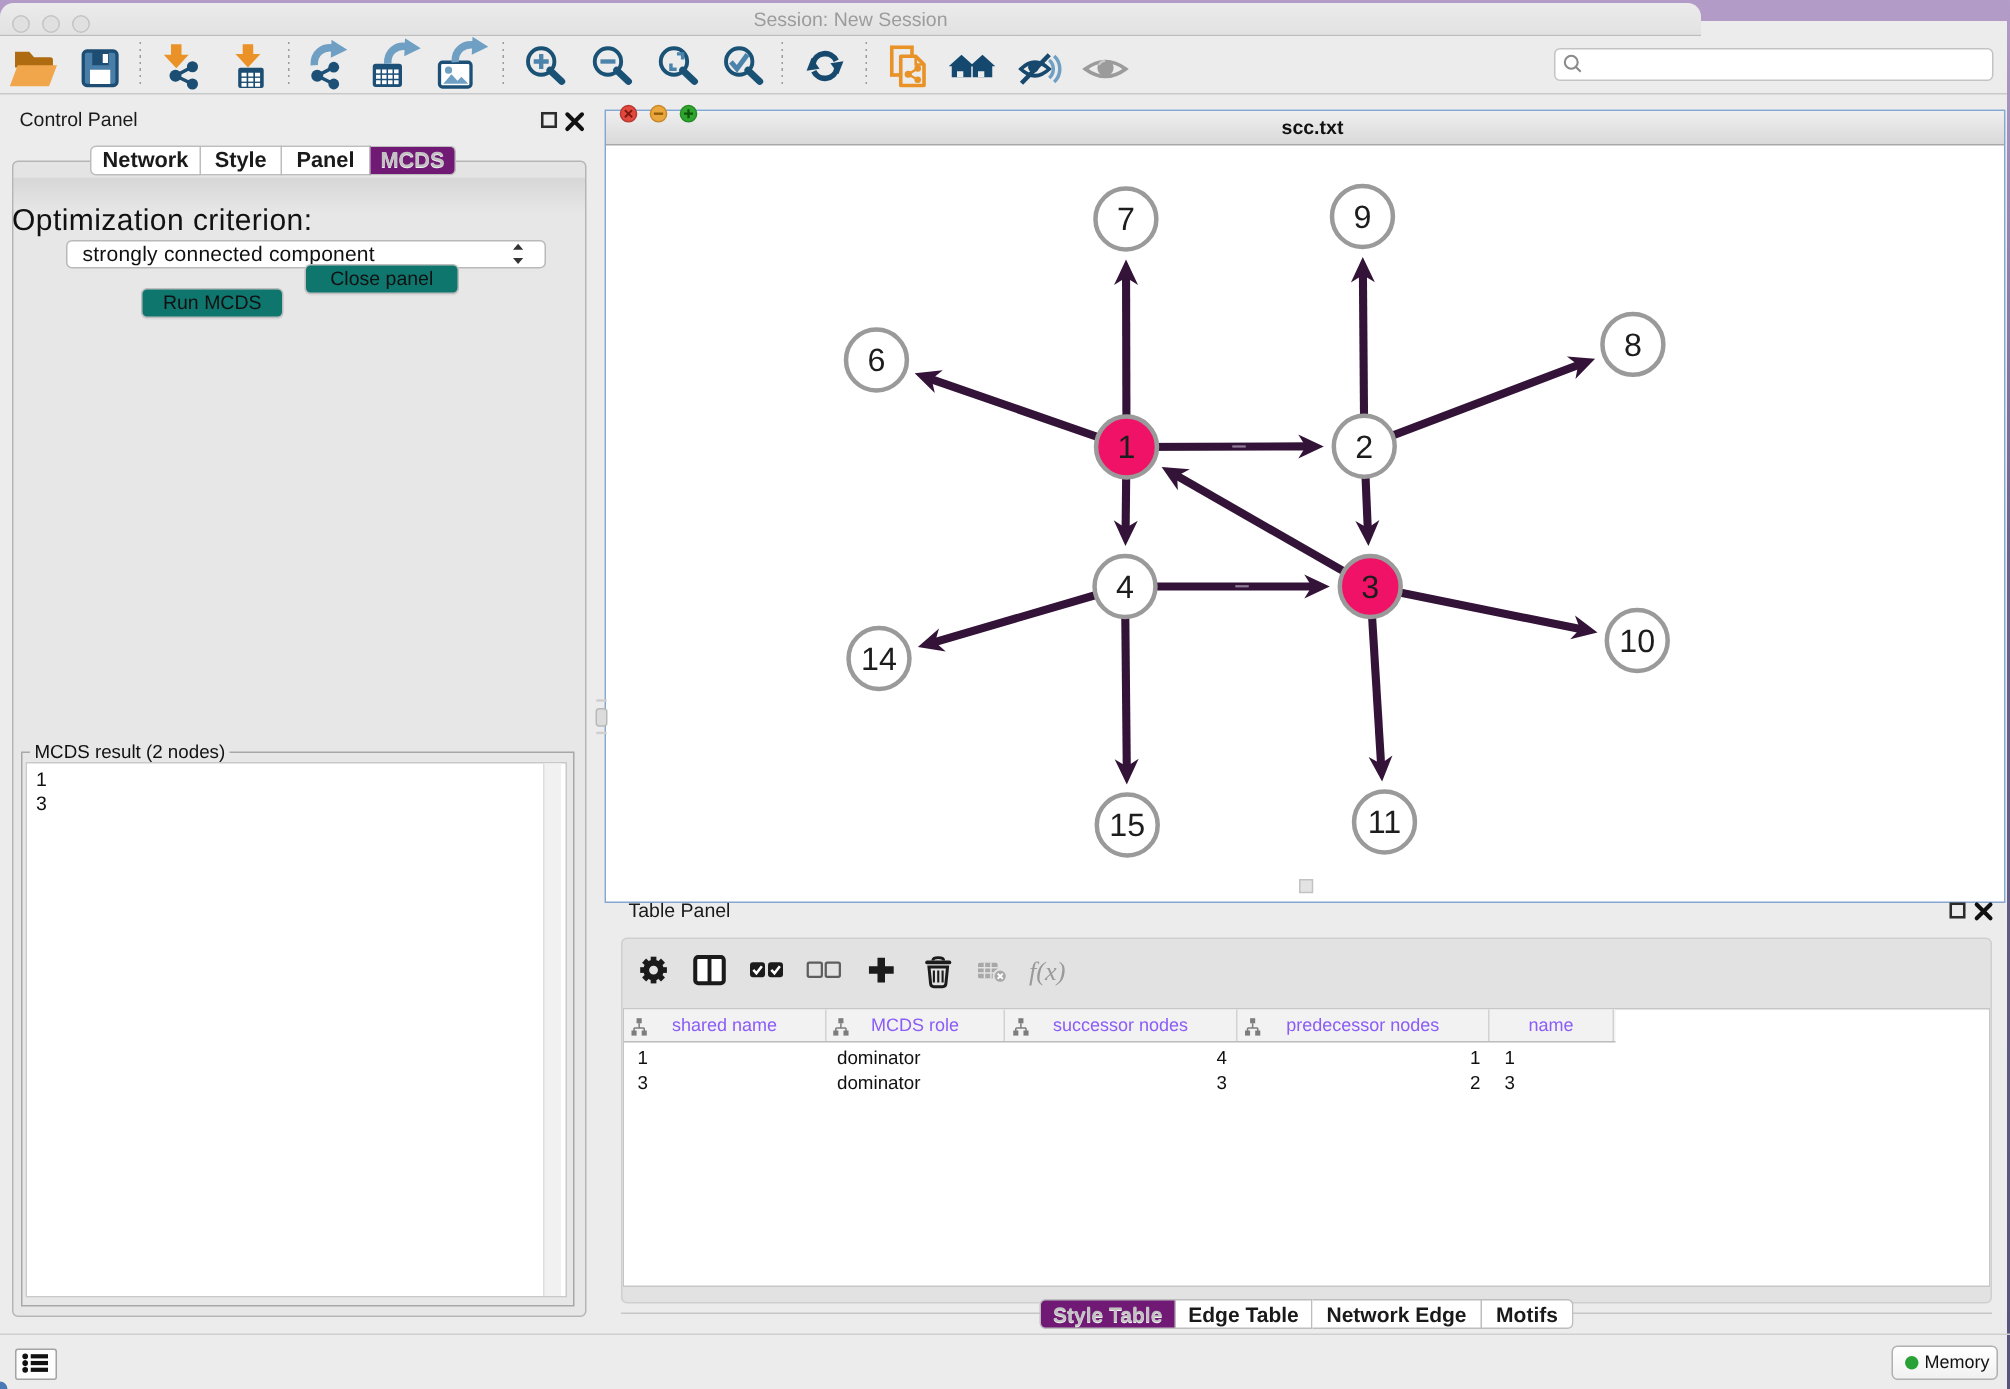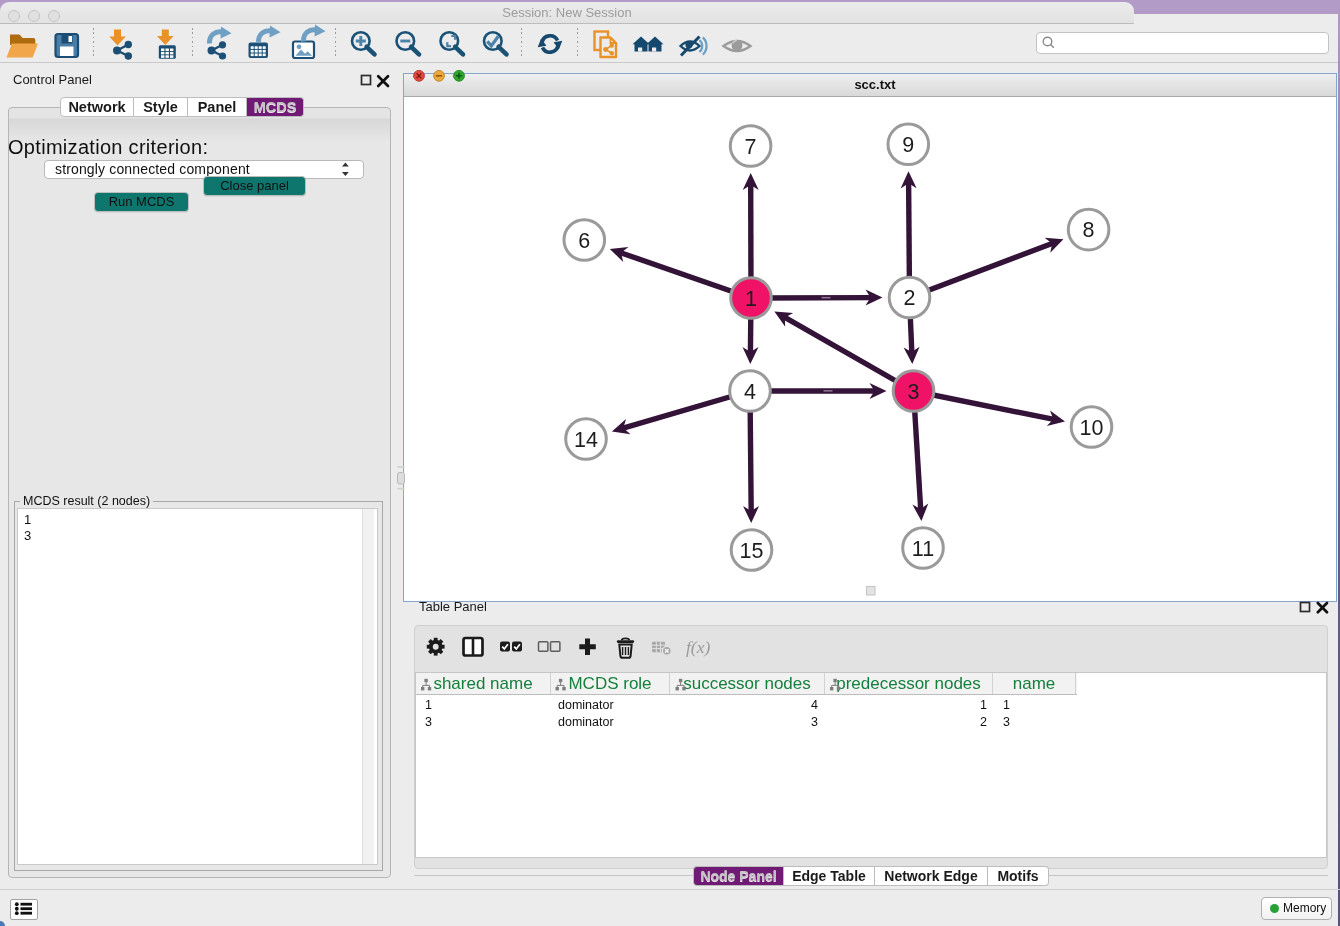--- a/index.html
+++ b/index.html
@@ -38,7 +38,7 @@
 #tpwrap{left:414px;top:625px;width:912px;height:242px;background:#e2e2e2;border:1px solid #cfcfcf;border-radius:4px}
 #tptable{left:415px;top:672px;width:910px;height:184px;background:#fff;border:1px solid #c6c6c6}
 #thead{position:absolute;left:0;top:0;width:661px;height:21px;background:#f2f2f2;border-bottom:1px solid #bdbdbd;display:flex}
-.th{box-sizing:border-box;border-right:1px solid #d2d2d2;text-align:center;font-size:17px;color:#15803d;line-height:21px}
+.th{box-sizing:border-box;border-right:1px solid #d2d2d2;text-align:center;font-size:12px;color:#8b5cf6;line-height:21px}
 .td{position:absolute;font-size:12.5px;color:#111}
 #tabline{left:414px;top:875px;width:914px;height:1px;background:#c6c6c6}
 

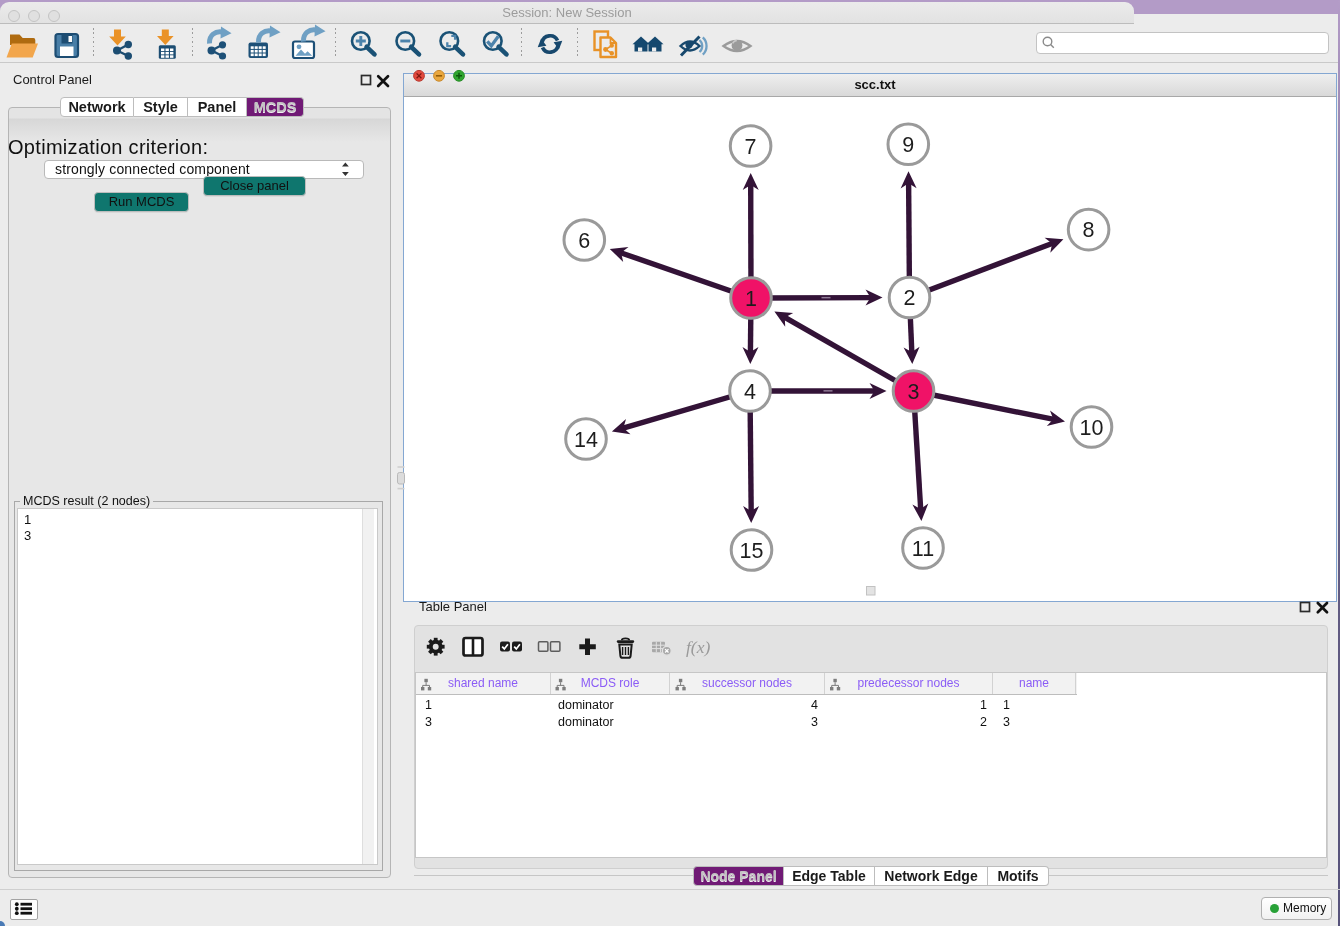--- a/index.html
+++ b/index.html
@@ -166,7 +166,7 @@
 <div class="abs td" style="left:1003px;top:698px">1</div>
 <div class="abs td" style="left:1003px;top:714.5px">3</div>
 <div class="abs tabrow bottom" style="left:693px;top:866px">
-<div class="tab first sel" style="width:89px">Node Panel</div>
+<div class="tab first sel" style="width:89px">Style Table</div>
 <div class="tab" style="width:90px">Edge Table</div>
 <div class="tab" style="width:112px">Network Edge</div>
 <div class="tab last" style="width:60px">Motifs</div>

